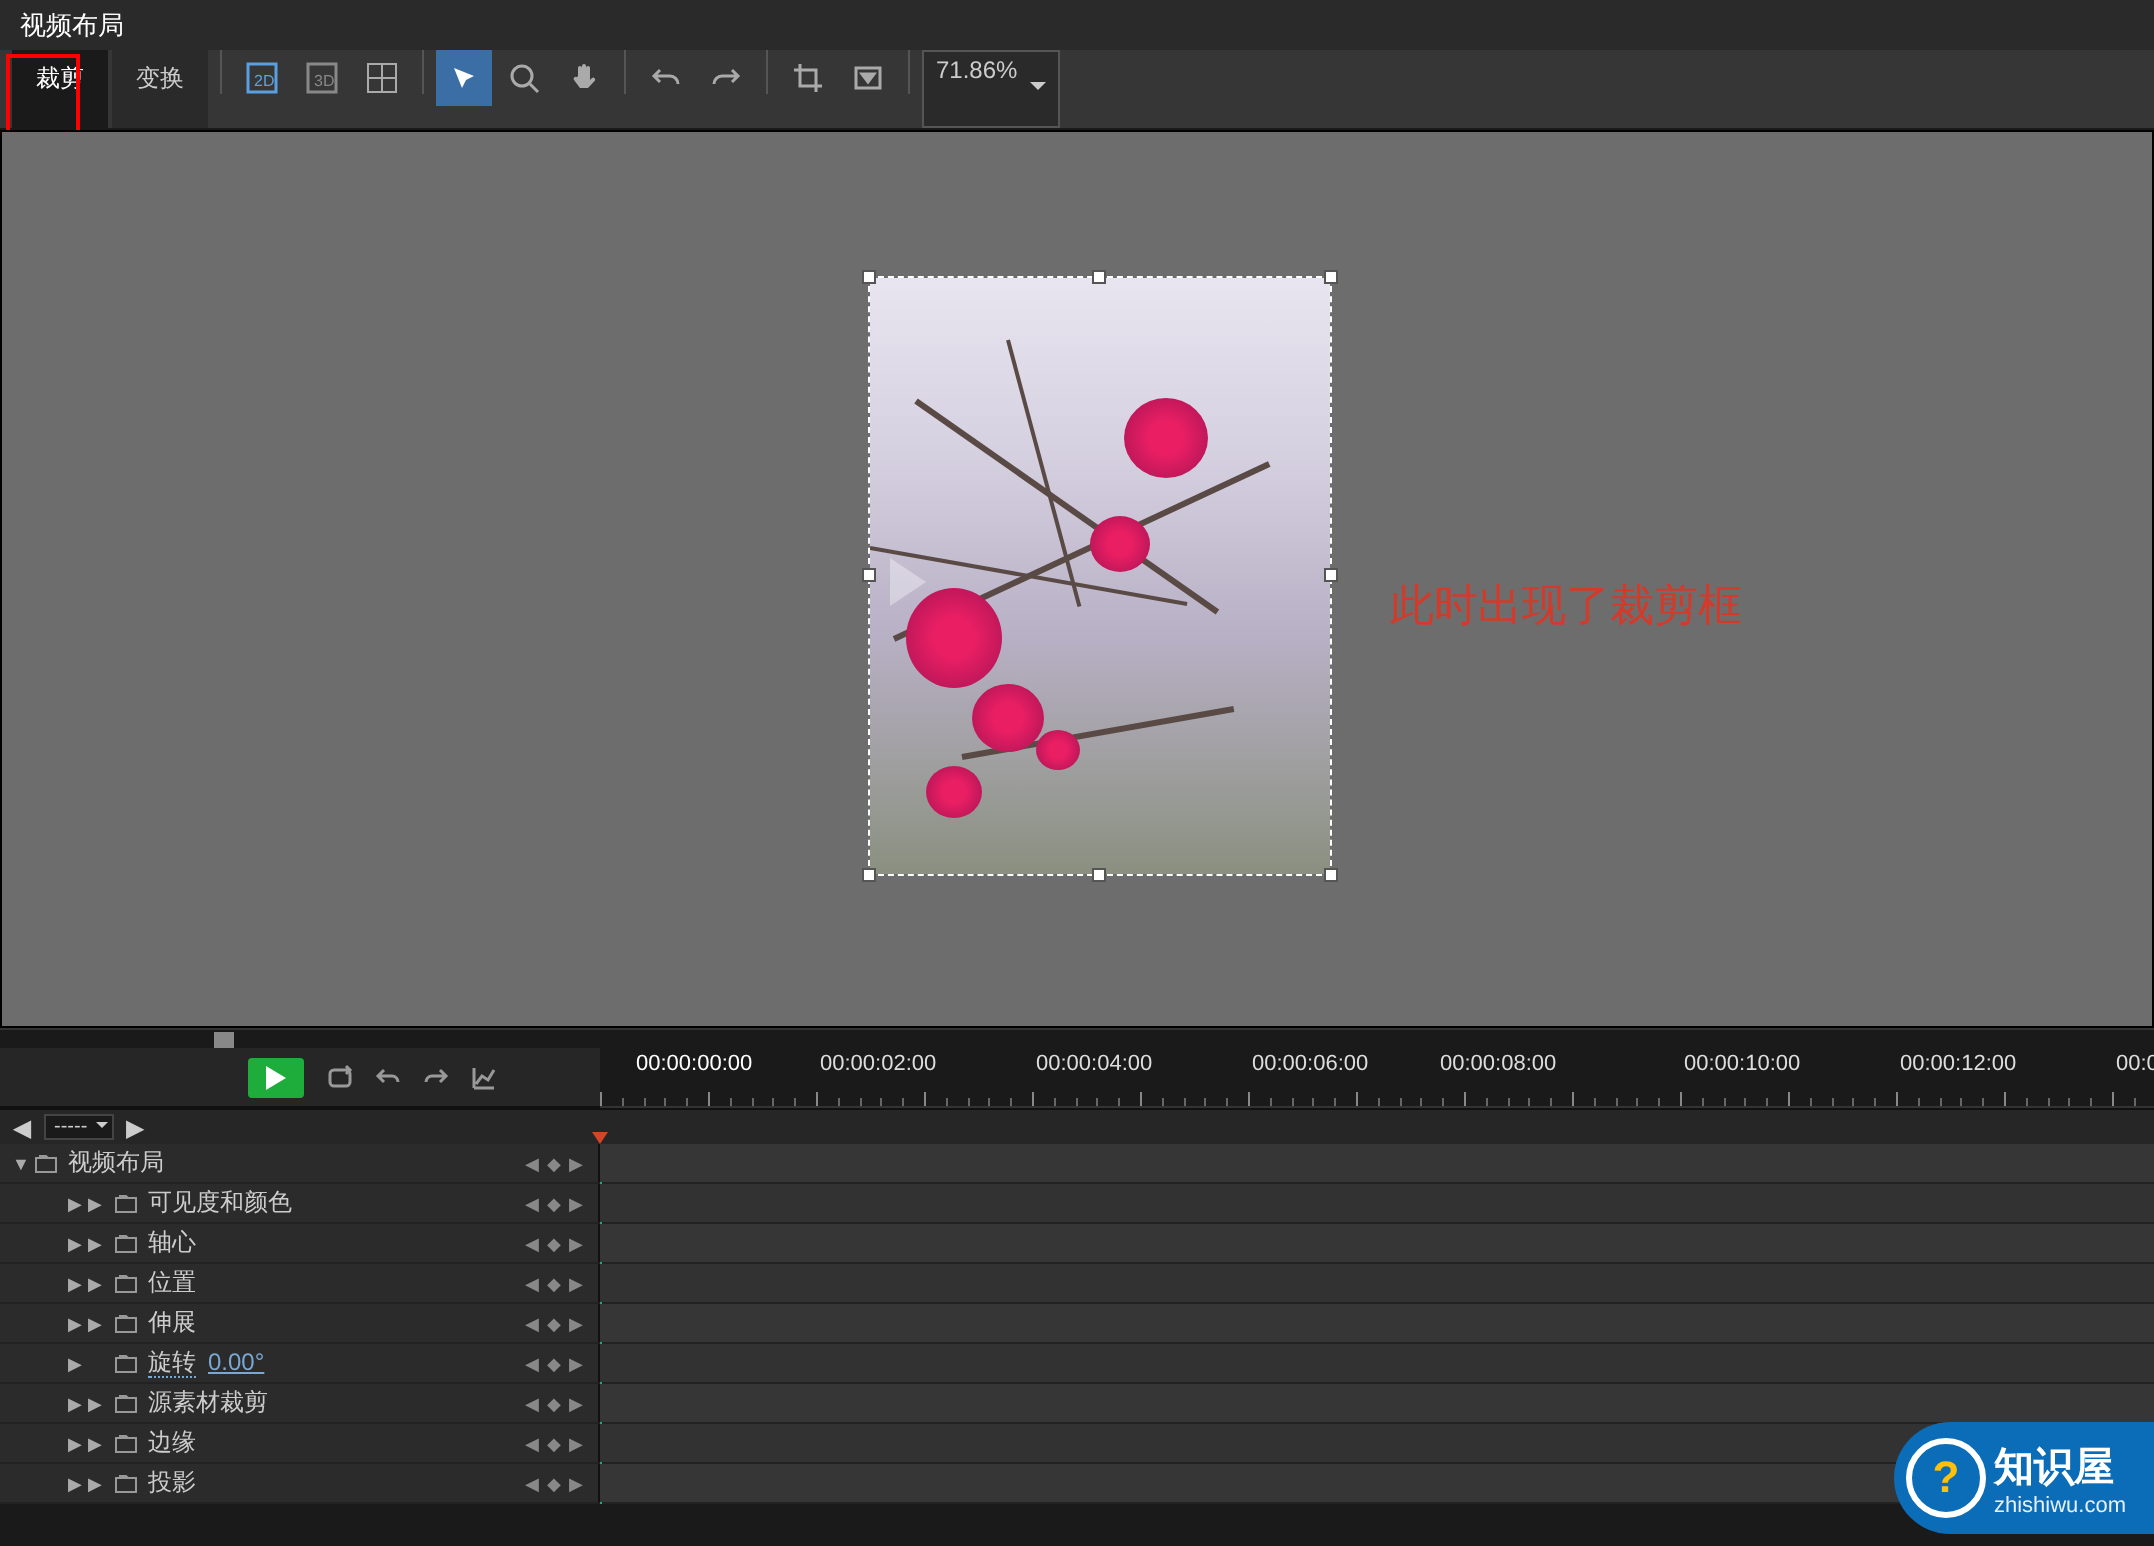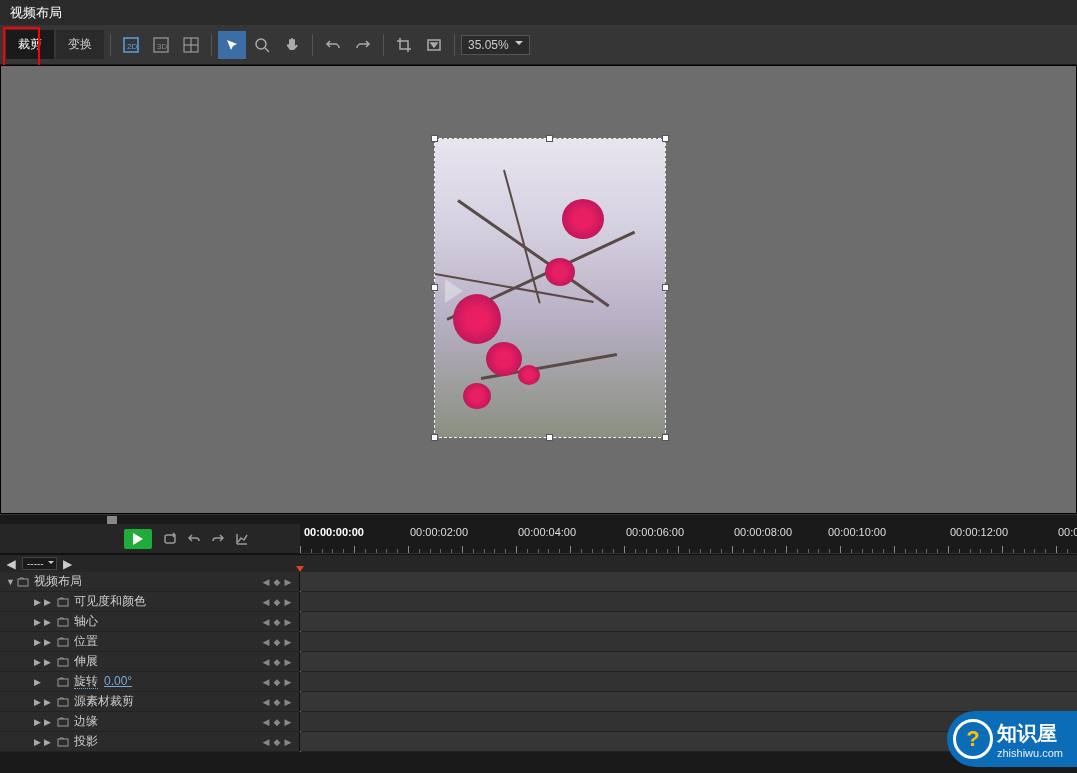--- a/index.html
+++ b/index.html
@@ -5,7 +5,7 @@
 * { margin: 0; padding: 0; box-sizing: border-box; font-family: "Microsoft YaHei", sans-serif; }
 body { background: #1a1a1a; color: #ccc; font-size: 12px; width: 1077px; height: 773px; overflow: hidden; position: relative; }
 .title-bar { background: #2a2a2a; color: #fff; padding: 4px 10px; font-size: 13px; height: 25px; display: flex; align-items: center; }
-.toolbar { background: #363636; height: 40px; display: flex; align-items: center; padding: 0 6px; gap: 2px; border-bottom: 1px solid #1a1a1a; }
+.toolbar { background: #363636; height: 40px; display: flex; padding: 0 6px; gap: 2px; border-bottom: 1px solid #1a1a1a; }
 .tab { padding: 6px 12px; background: #2a2a2a; color: #ccc; cursor: pointer; font-size: 12px; }
 .tab.active { background: #1a1a1a; color: #fff; }
 .highlight-box { border: 2px solid #f00; position: absolute; pointer-events: none; }

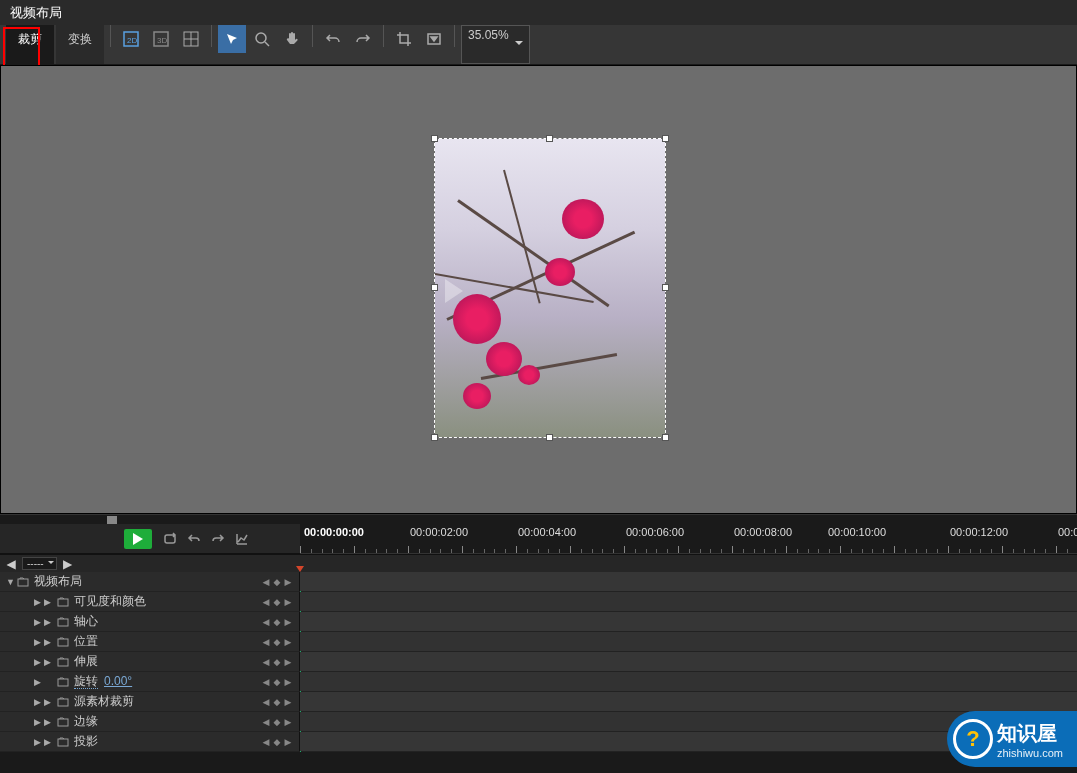--- a/index.html
+++ b/index.html
@@ -131,7 +131,7 @@
     </div>
   <div class="tool-sep"></div>
   <div class="zoom-select">
-    <span>35.05%</span>
+    <span>71.86%</span>
     <span class="zoom-caret"></span>
   </div>
 </div>

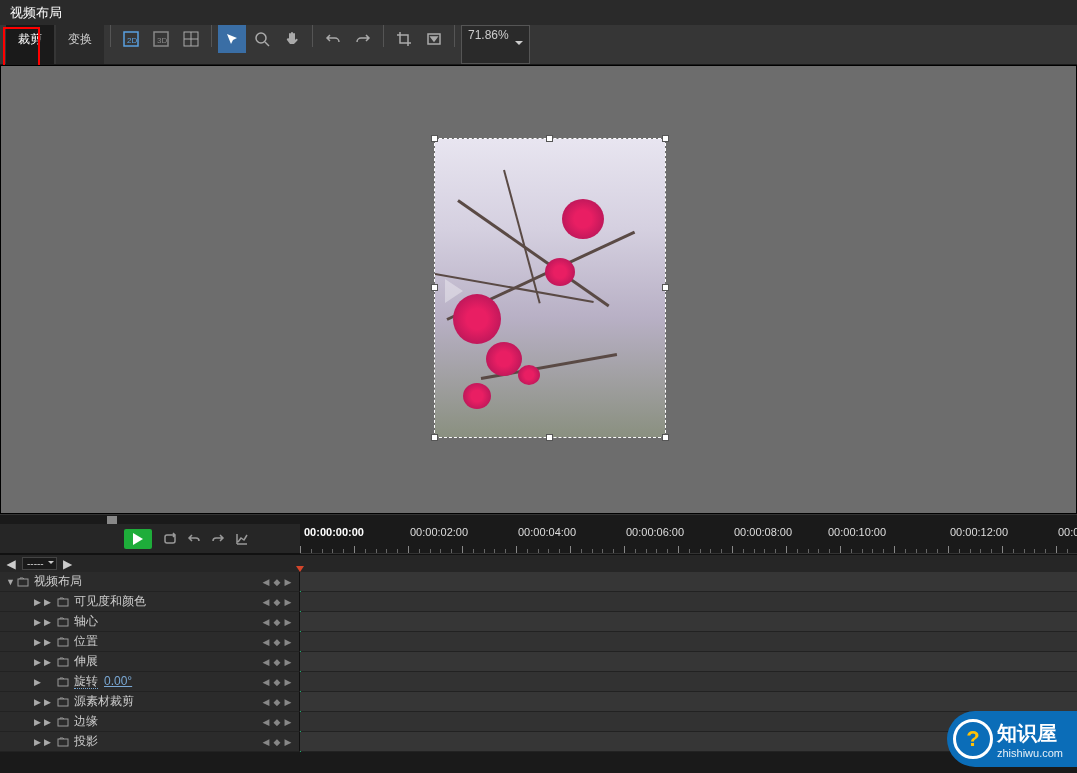--- a/index.html
+++ b/index.html
@@ -162,6 +162,7 @@
     <div class="handle bm"></div>
     <div class="handle br"></div>
   </div>
+  <div class="annotation" style="left:694px;top:222px">此时出现了裁剪框</div>
 </div>
 
 <div class="timeline-section">

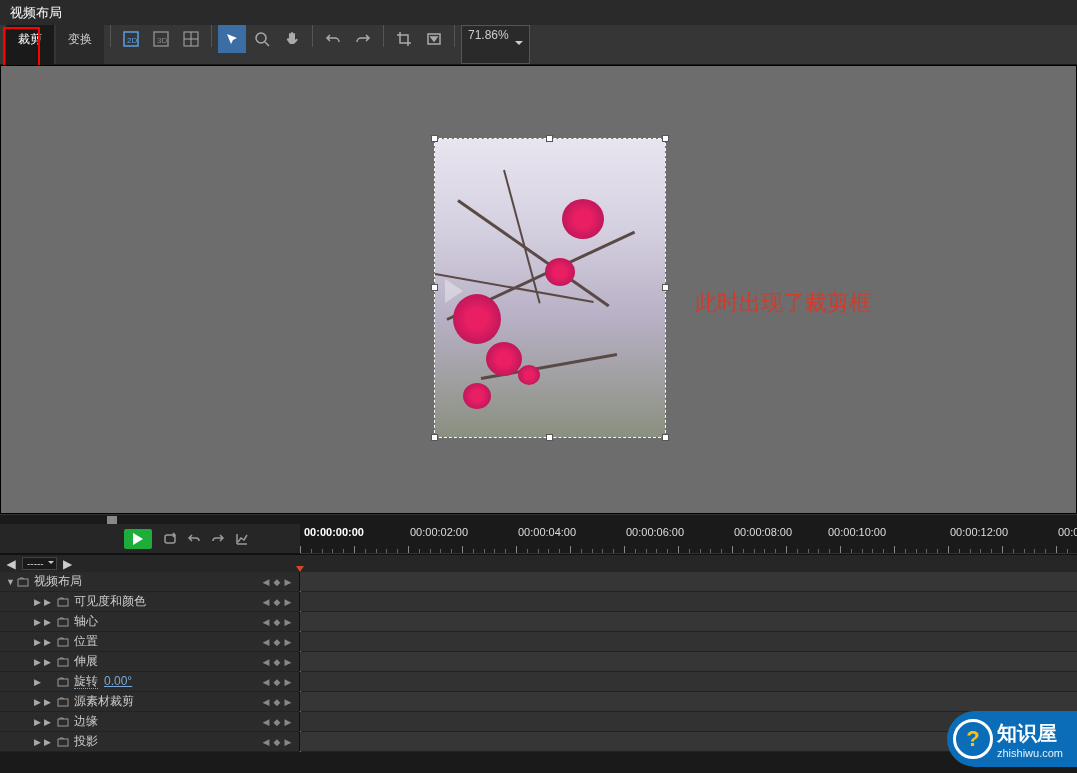--- a/index.html
+++ b/index.html
@@ -199,7 +199,7 @@
         </svg>
       </div>
     <div class="ruler" style="position:absolute;left:300px;right:0;top:0;height:30px">
-      <span class="time-label" style="left:4px;font-weight:bold;color:#fff">00:00:00:00</span>
+      <span class="time-label" style="left:18px;font-weight:normal;color:#fff">00:00:00:00</span>
       <span class="time-label" style="left:110px">00:00:02:00</span>
       <span class="time-label" style="left:218px">00:00:04:00</span>
       <span class="time-label" style="left:326px">00:00:06:00</span>

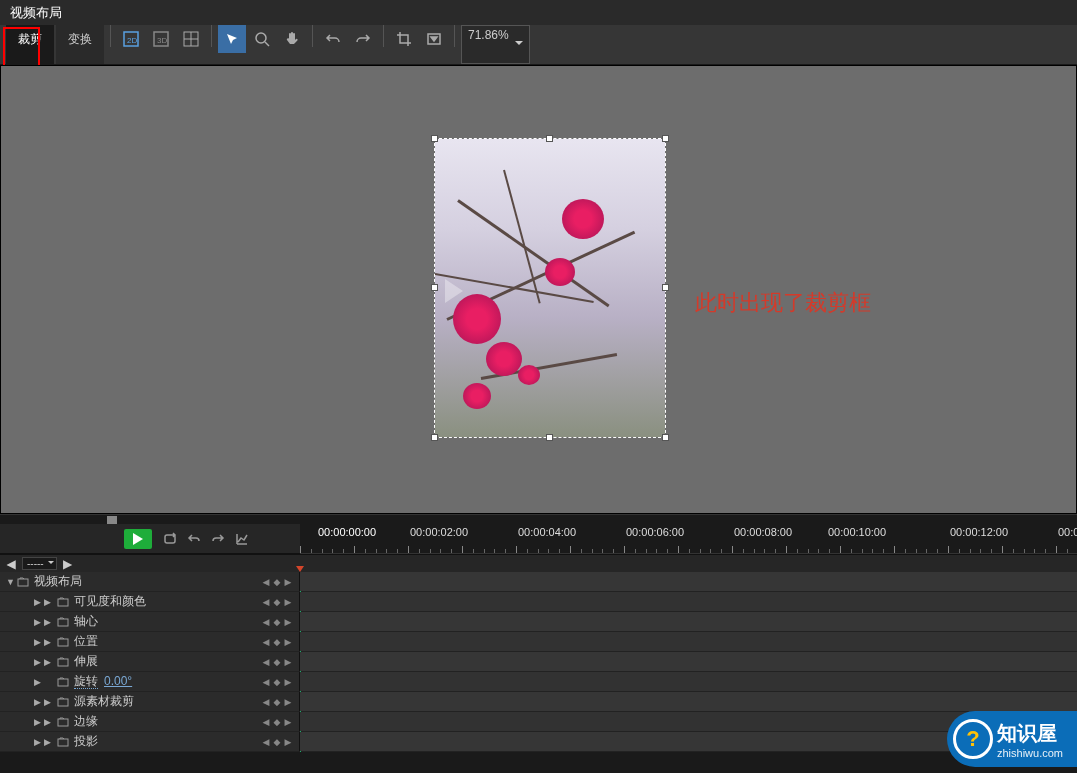--- a/index.html
+++ b/index.html
@@ -203,7 +203,7 @@
       <span class="time-label" style="left:110px">00:00:02:00</span>
       <span class="time-label" style="left:218px">00:00:04:00</span>
       <span class="time-label" style="left:326px">00:00:06:00</span>
-      <span class="time-label" style="left:434px">00:00:08:00</span>
+      <span class="time-label" style="left:420px">00:00:08:00</span>
       <span class="time-label" style="left:528px">00:00:10:00</span>
       <span class="time-label" style="left:650px">00:00:12:00</span>
       <span class="time-label" style="left:758px">00:00</span>

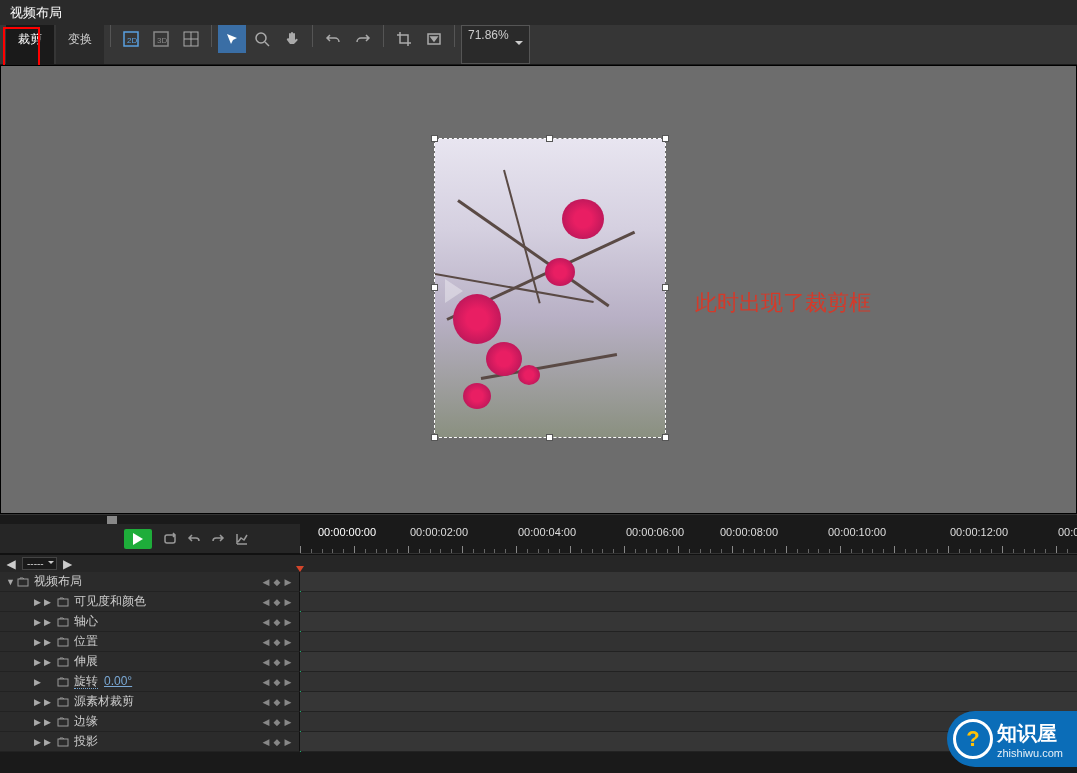--- a/index.html
+++ b/index.html
@@ -204,7 +204,7 @@
       <span class="time-label" style="left:218px">00:00:04:00</span>
       <span class="time-label" style="left:326px">00:00:06:00</span>
       <span class="time-label" style="left:420px">00:00:08:00</span>
-      <span class="time-label" style="left:528px">00:00:10:00</span>
+      <span class="time-label" style="left:542px">00:00:10:00</span>
       <span class="time-label" style="left:650px">00:00:12:00</span>
       <span class="time-label" style="left:758px">00:00</span>
     <div class="tick major" style="left: 0px; bottom: 0px;"></div>

